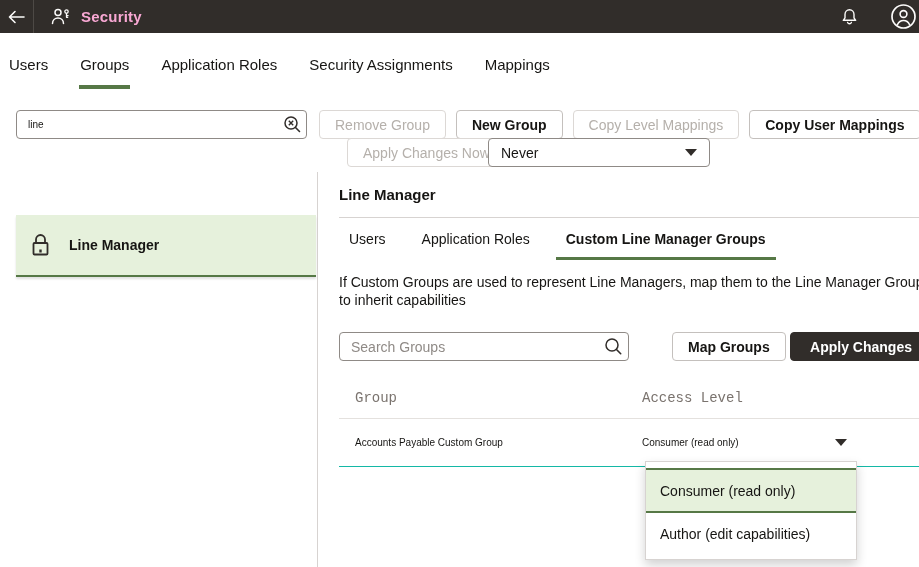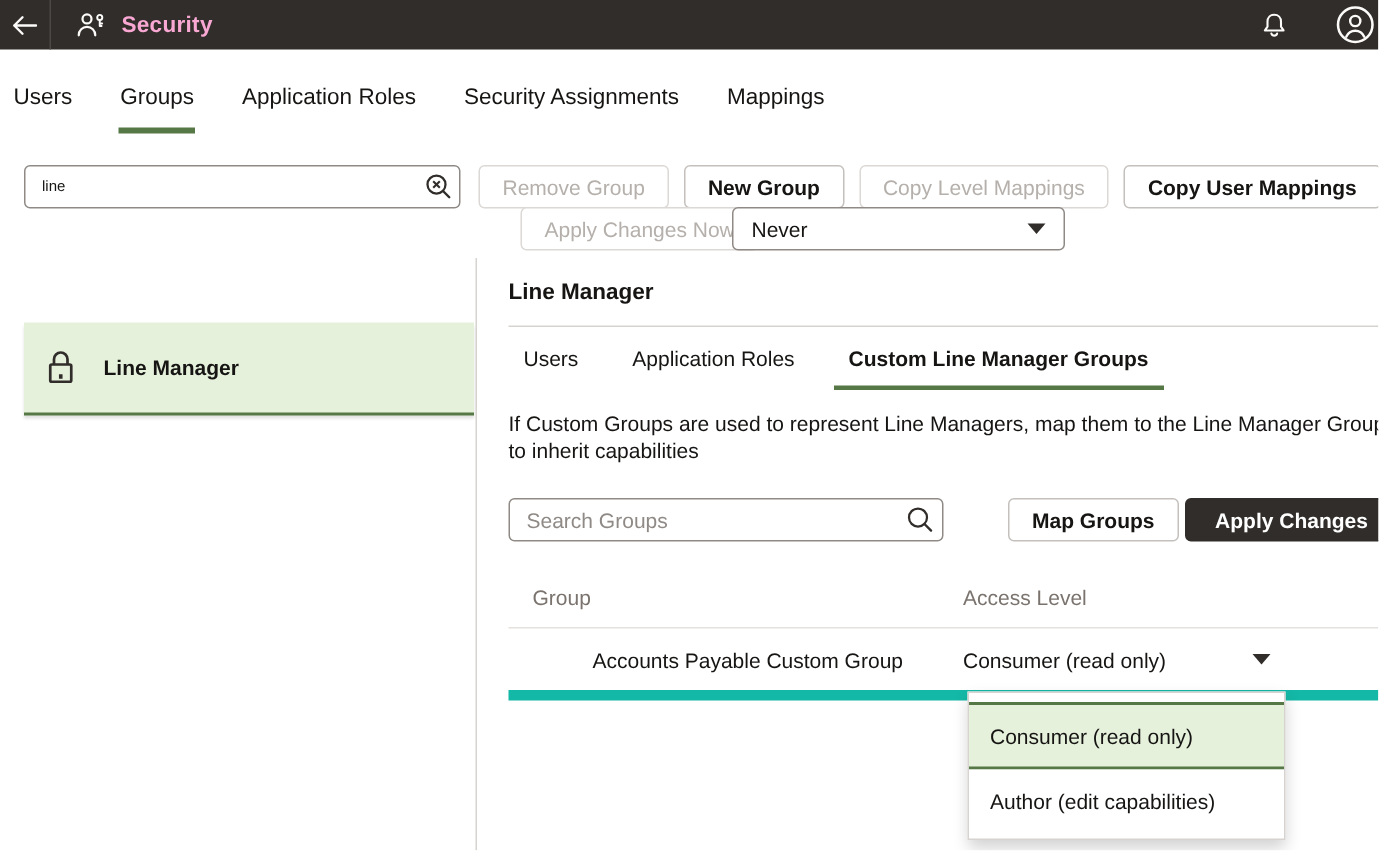--- a/index.html
+++ b/index.html
@@ -77,7 +77,7 @@
 
   .tbl { margin-top:26px; width:580px; }
   .tbl-head { display:flex; font-size:14px; color:#7a736e; padding:2px 0 12px 0;
-    border-bottom:1px solid #e4e1de; }
+    border-bottom:1px solid #e4e1de;font-family:Liberation Mono, monospace; }
   .tbl-col1 { width:303px; padding-left:16px; }
   .tbl-col2 { flex:1; }
   .tbl-row { display:flex; align-items:center; height:48px; border-bottom:7px solid #14b8a6;

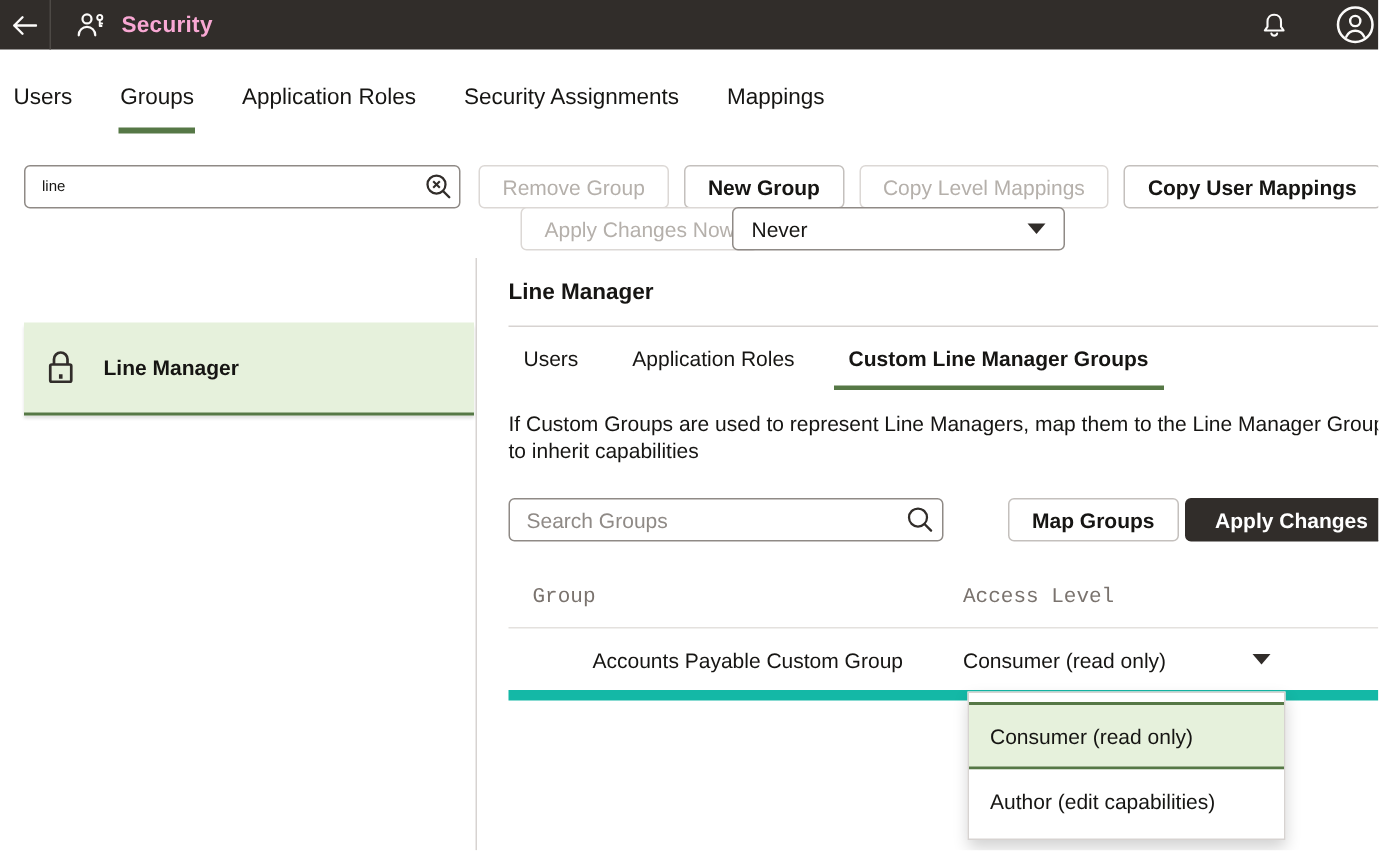--- a/index.html
+++ b/index.html
@@ -80,8 +80,8 @@
     border-bottom:1px solid #e4e1de;font-family:Liberation Mono, monospace; }
   .tbl-col1 { width:303px; padding-left:16px; }
   .tbl-col2 { flex:1; }
-  .tbl-row { display:flex; align-items:center; height:48px; border-bottom:7px solid #14b8a6;
-    font-size:14px; color:#161513;text-align:center; }
+  .tbl-row { display:flex; align-items:center; height:48px; border-bottom:1px solid #14b8a6;
+    font-size:10px; color:#161513; }
   .row-select { display:flex; align-items:center; justify-content:space-between; width:205px; cursor:pointer; }
 
   

